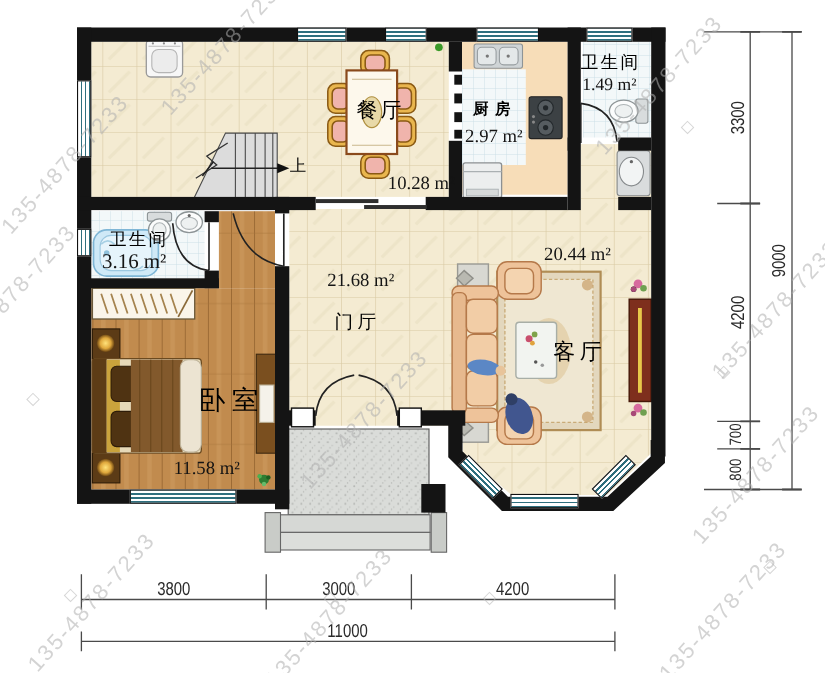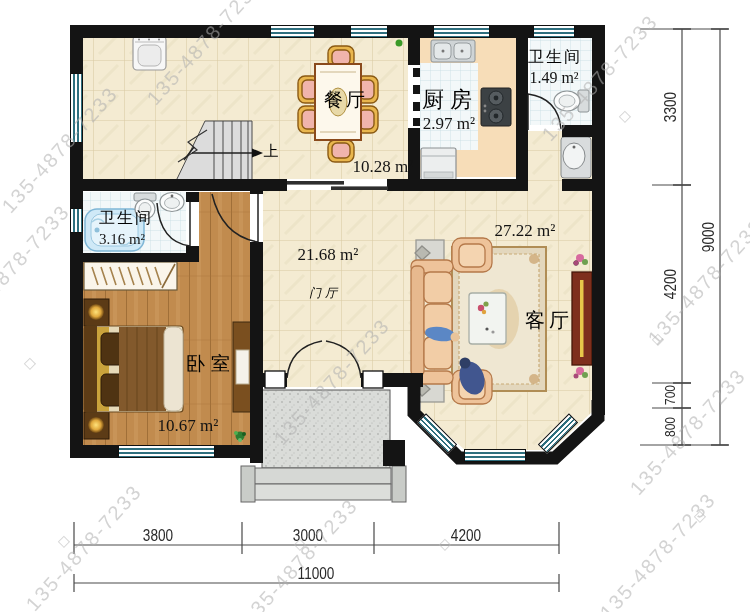--- a/index.html
+++ b/index.html
@@ -314,7 +314,7 @@
 <div class="lbl" style="left:346px;top:100px;font-size:19px;letter-spacing:3px;">餐厅</div>
 <div class="lbl area" style="left:383px;top:167px;">10.28 m²</div>
 
-<div class="lbl" style="left:450px;top:100px;font-size:22px;letter-spacing:6px;">厨房</div>
+<div class="lbl" style="left:450px;top:100px;font-size:14px;letter-spacing:6px;font-weight:bold;">厨房</div>
 <div class="lbl area" style="left:449px;top:124px;">2.97 m²</div>
 
 <div class="lbl" style="left:555px;top:57px;font-size:16px;letter-spacing:2px;">卫生间</div>

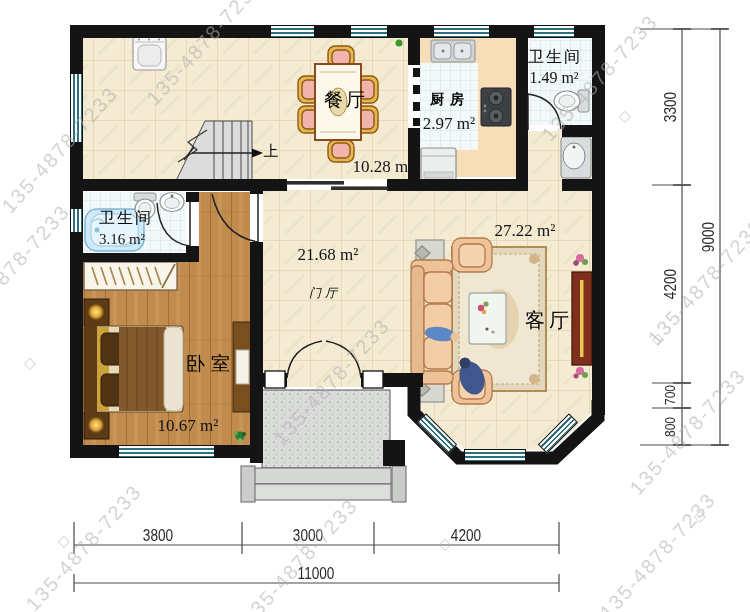--- a/index.html
+++ b/index.html
@@ -321,7 +321,7 @@
 <div class="lbl area" style="left:554px;top:78px;font-size:16px;">1.49 m²</div>
 
 <div class="lbl" style="left:126px;top:218px;font-size:16px;letter-spacing:2px;">卫生间</div>
-<div class="lbl area" style="left:122px;top:239px;font-size:15px;">3.16 m²</div>
+<div class="lbl area" style="left:122px;top:239px;font-size:19px;">3.16 m²</div>
 
 <div class="lbl" style="left:211px;top:364px;font-size:19px;letter-spacing:6px;font-family:Liberation Serif, serif;">卧室</div>
 <div class="lbl area" style="left:188px;top:426px;">10.67 m²</div>

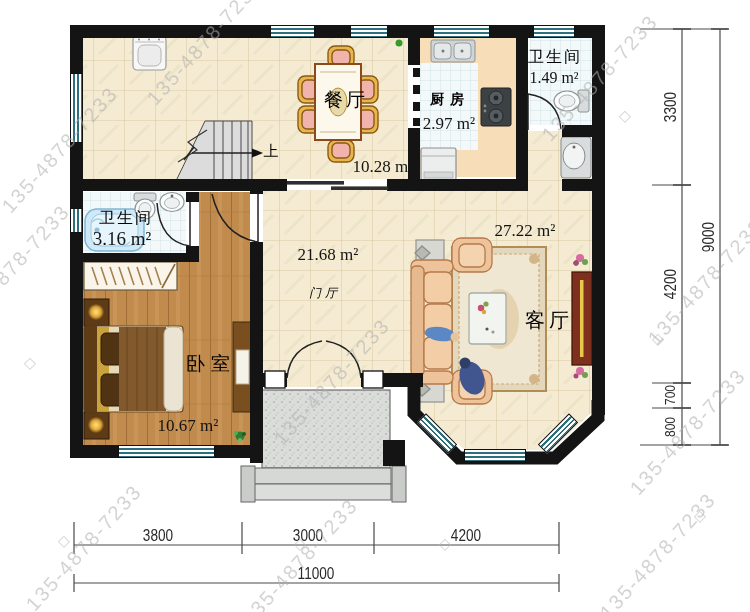--- a/index.html
+++ b/index.html
@@ -329,7 +329,7 @@
 <div class="lbl area" style="left:328px;top:255px;">21.68 m²</div>
 <div class="lbl" style="left:325px;top:293px;font-size:12px;letter-spacing:4px;font-style:italic;">门厅</div>
 
-<div class="lbl area" style="left:525px;top:231px;">27.22 m²</div>
+<div class="lbl area" style="left:525px;top:231px;">20.44 m²</div>
 <div class="lbl" style="left:549px;top:320px;font-size:20px;letter-spacing:4px;text-align:right;">客厅</div>
 
 <div class="lbl" style="left:271px;top:151px;font-size:15px;">上</div>

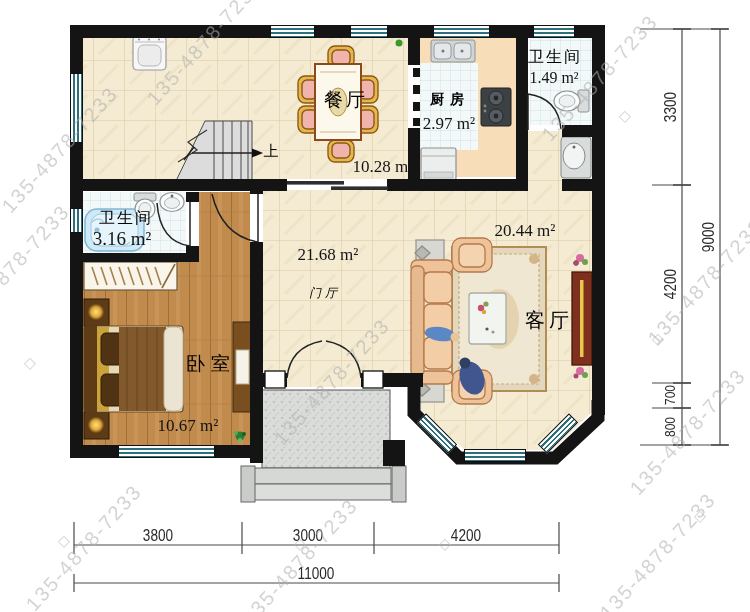--- a/index.html
+++ b/index.html
@@ -327,7 +327,7 @@
 <div class="lbl area" style="left:188px;top:426px;">10.67 m²</div>
 
 <div class="lbl area" style="left:328px;top:255px;">21.68 m²</div>
-<div class="lbl" style="left:325px;top:293px;font-size:12px;letter-spacing:4px;font-style:italic;">门厅</div>
+<div class="lbl" style="left:325px;top:293px;font-size:17px;letter-spacing:4px;">门厅</div>
 
 <div class="lbl area" style="left:525px;top:231px;">20.44 m²</div>
 <div class="lbl" style="left:549px;top:320px;font-size:20px;letter-spacing:4px;text-align:right;">客厅</div>

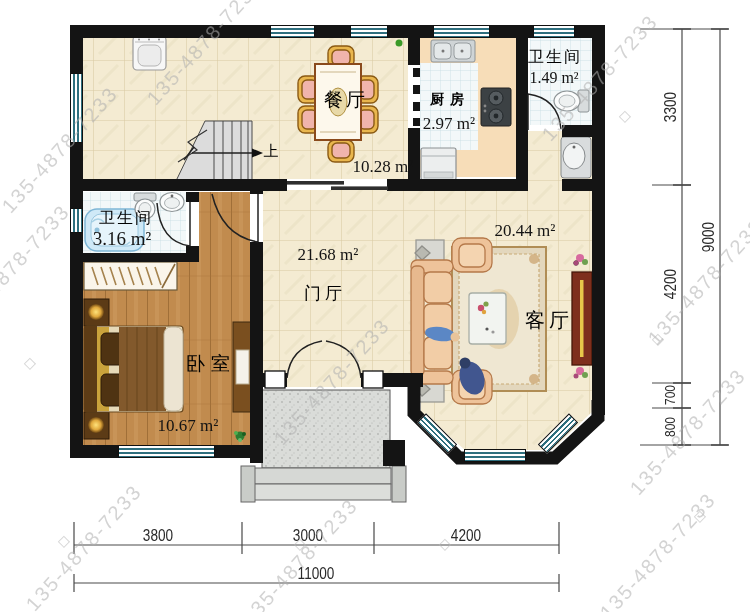--- a/index.html
+++ b/index.html
@@ -330,7 +330,7 @@
 <div class="lbl" style="left:325px;top:293px;font-size:17px;letter-spacing:4px;">门厅</div>
 
 <div class="lbl area" style="left:525px;top:231px;">20.44 m²</div>
-<div class="lbl" style="left:549px;top:320px;font-size:20px;letter-spacing:4px;text-align:right;">客厅</div>
+<div class="lbl" style="left:527px;top:320px;font-size:20px;letter-spacing:4px;text-align:right;">客厅</div>
 
 <div class="lbl" style="left:271px;top:151px;font-size:15px;">上</div>
 

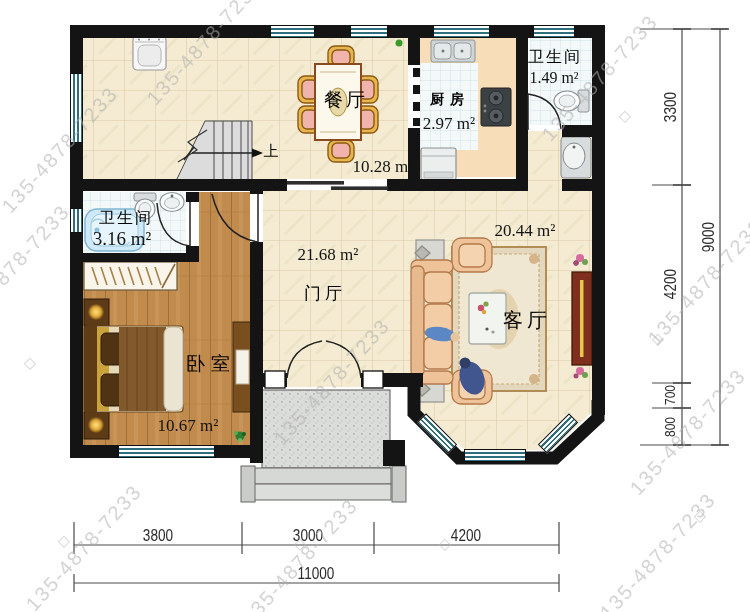--- a/index.html
+++ b/index.html
@@ -323,7 +323,7 @@
 <div class="lbl" style="left:126px;top:218px;font-size:16px;letter-spacing:2px;">卫生间</div>
 <div class="lbl area" style="left:122px;top:239px;font-size:19px;">3.16 m²</div>
 
-<div class="lbl" style="left:211px;top:364px;font-size:19px;letter-spacing:6px;font-family:Liberation Serif, serif;">卧室</div>
+<div class="lbl" style="left:211px;top:364px;font-size:24px;letter-spacing:6px;font-family:Liberation Serif, serif;">卧室</div>
 <div class="lbl area" style="left:188px;top:426px;">10.67 m²</div>
 
 <div class="lbl area" style="left:328px;top:255px;">21.68 m²</div>

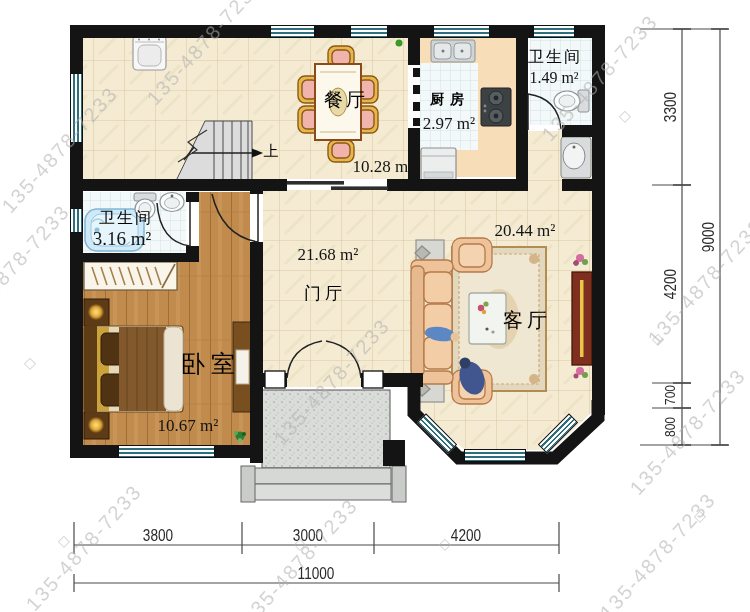--- a/index.html
+++ b/index.html
@@ -324,7 +324,7 @@
 <div class="lbl area" style="left:122px;top:239px;font-size:19px;">3.16 m²</div>
 
 <div class="lbl" style="left:211px;top:364px;font-size:24px;letter-spacing:6px;font-family:Liberation Serif, serif;">卧室</div>
-<div class="lbl area" style="left:188px;top:426px;">10.67 m²</div>
+<div class="lbl area" style="left:188px;top:426px;">11.58 m²</div>
 
 <div class="lbl area" style="left:328px;top:255px;">21.68 m²</div>
 <div class="lbl" style="left:325px;top:293px;font-size:17px;letter-spacing:4px;">门厅</div>

